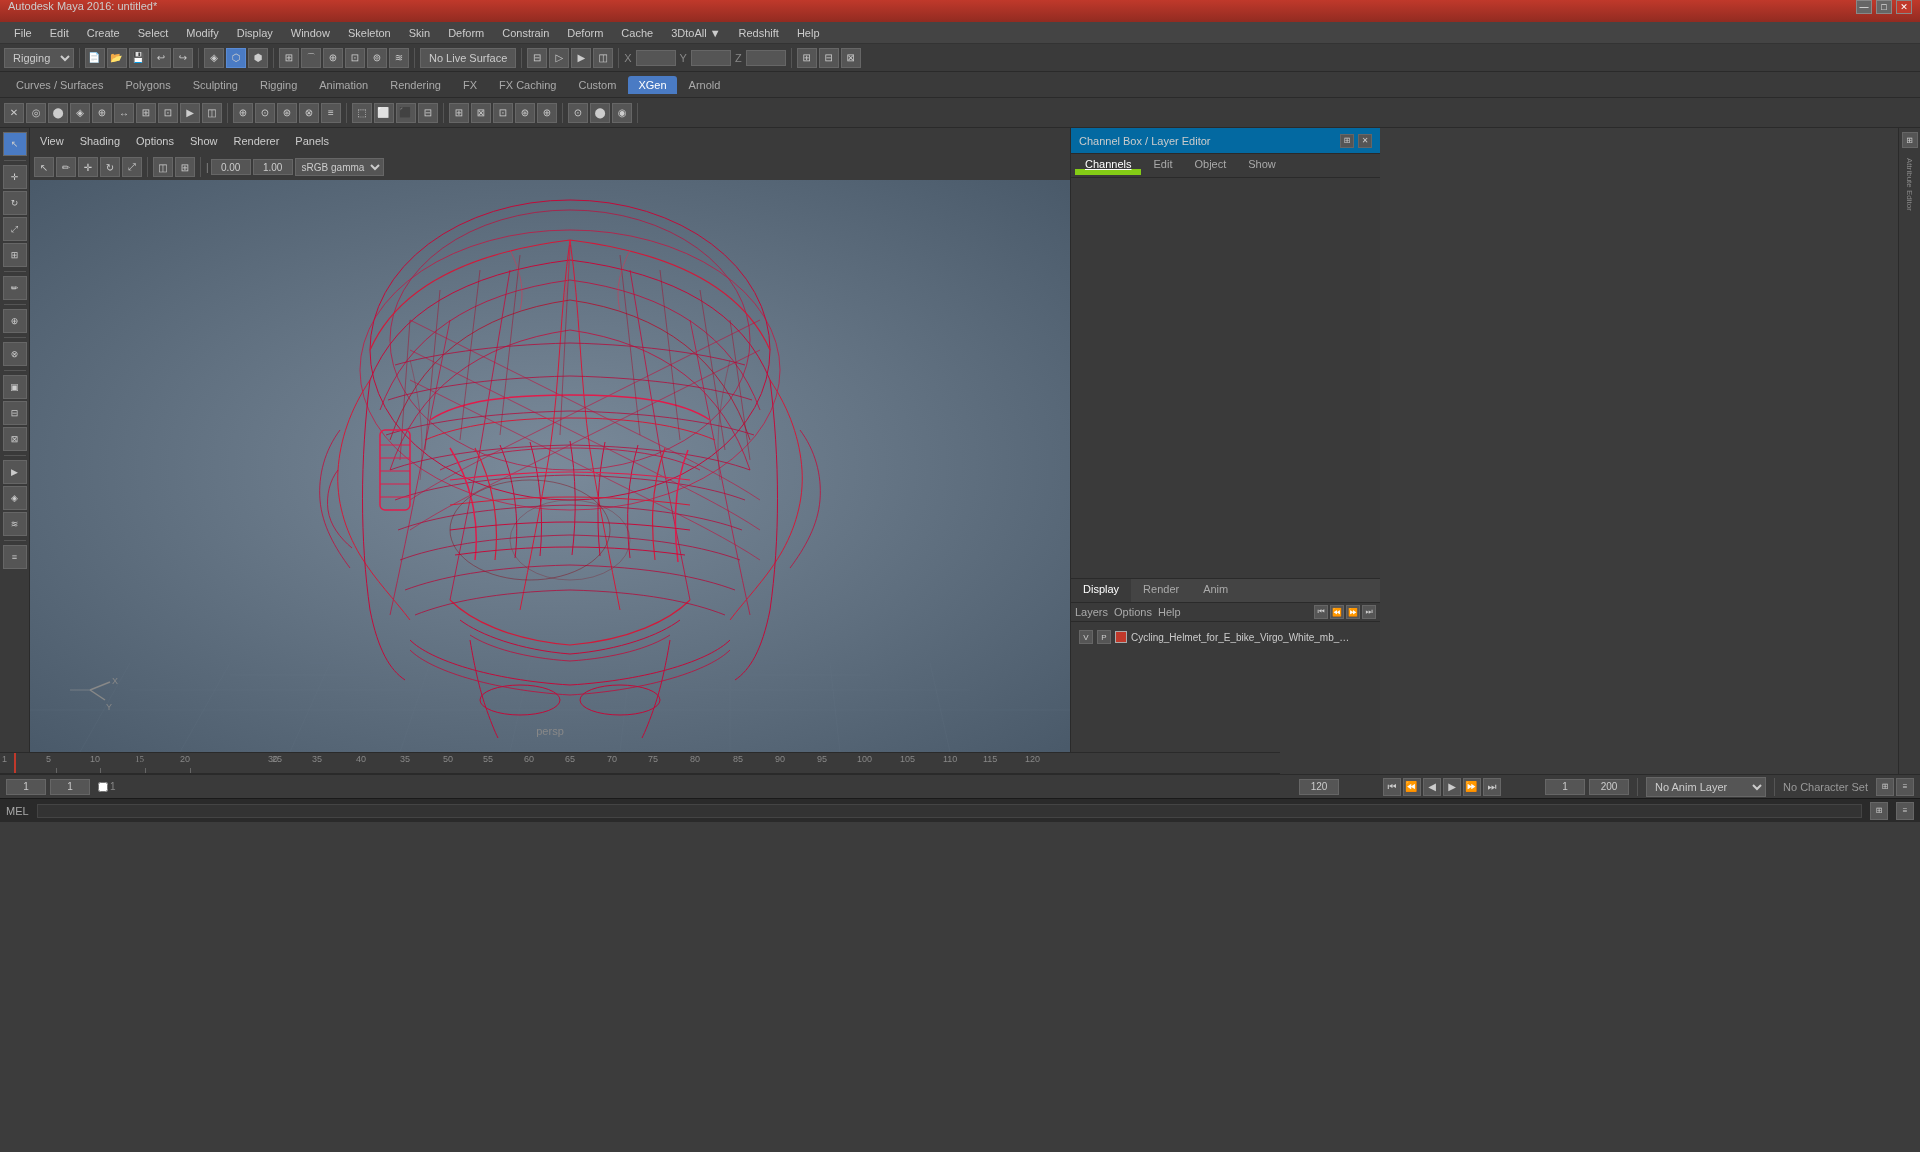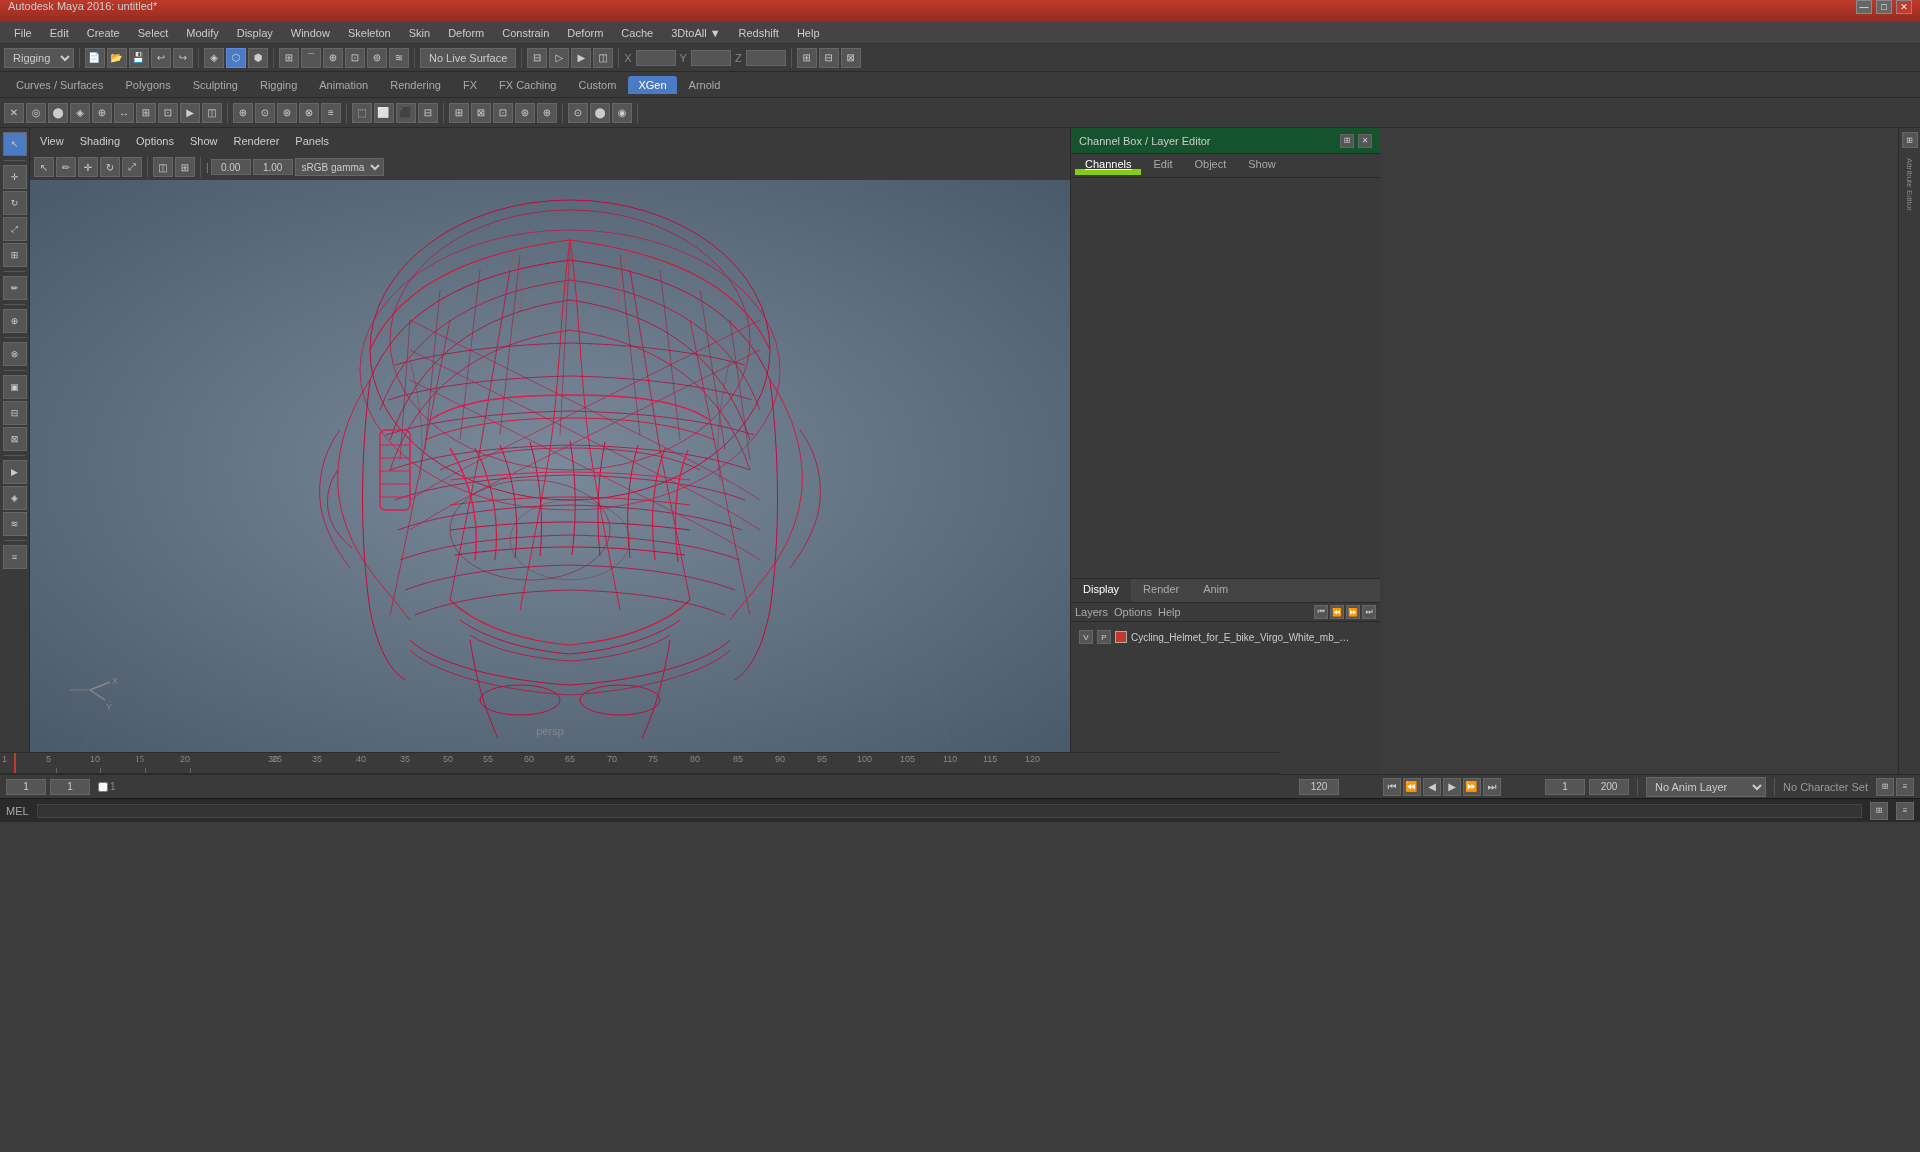--- a/index.html
+++ b/index.html
@@ -338,7 +338,7 @@
     }
     #channel-box-header {
       height: 26px;
-      background: #14532d;
+      background: #0369a1;
       display: flex;
       align-items: center;
       justify-content: space-between;

